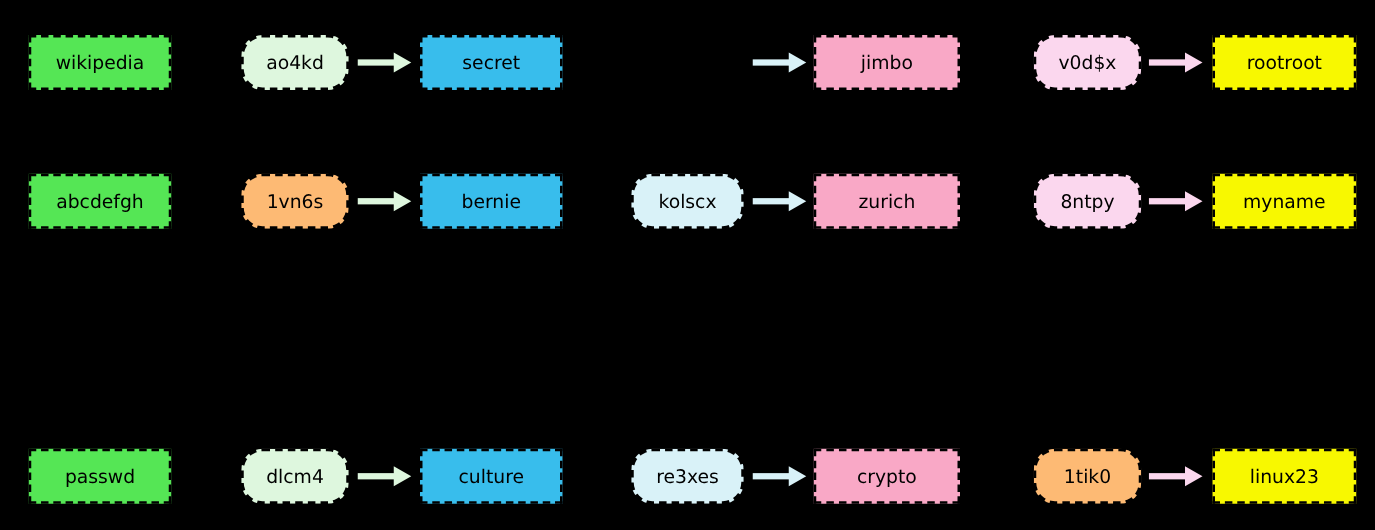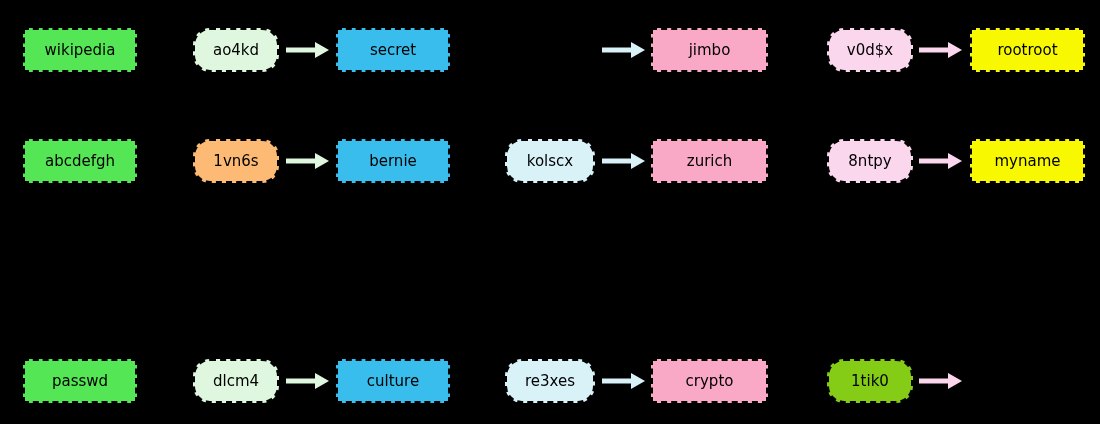--- a/index.html
+++ b/index.html
@@ -135,7 +135,7 @@
         </svg>
     </div>
     <div class="node col5" style="background-color: rgb(249, 168, 198);">crypto</div>
-    <div class="node stadium col6" style="background-color: #84cc16;">1tik0</div>
+    <div class="node stadium col6" style="background-color: #fdba74;">1tik0</div>
     <div class="arrow a3" style="color: rgb(251, 215, 238);">
       <svg width="44" height="18" viewBox="0 0 44 18">
           <rect x="0" y="6.5" width="30" height="5" fill="currentColor"></rect>

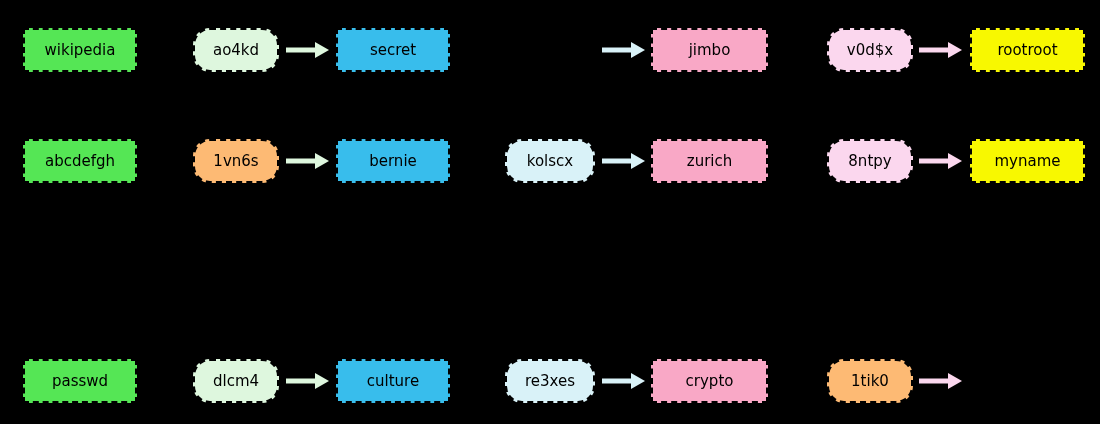--- a/index.html
+++ b/index.html
@@ -142,6 +142,7 @@
           <polygon points="29,1 43,9 29,17" fill="currentColor"></polygon>
         </svg>
     </div>
+    <div class="node col7" style="background-color: rgb(248, 248, 0);">linux23</div>
   </div>
 
 </div>

